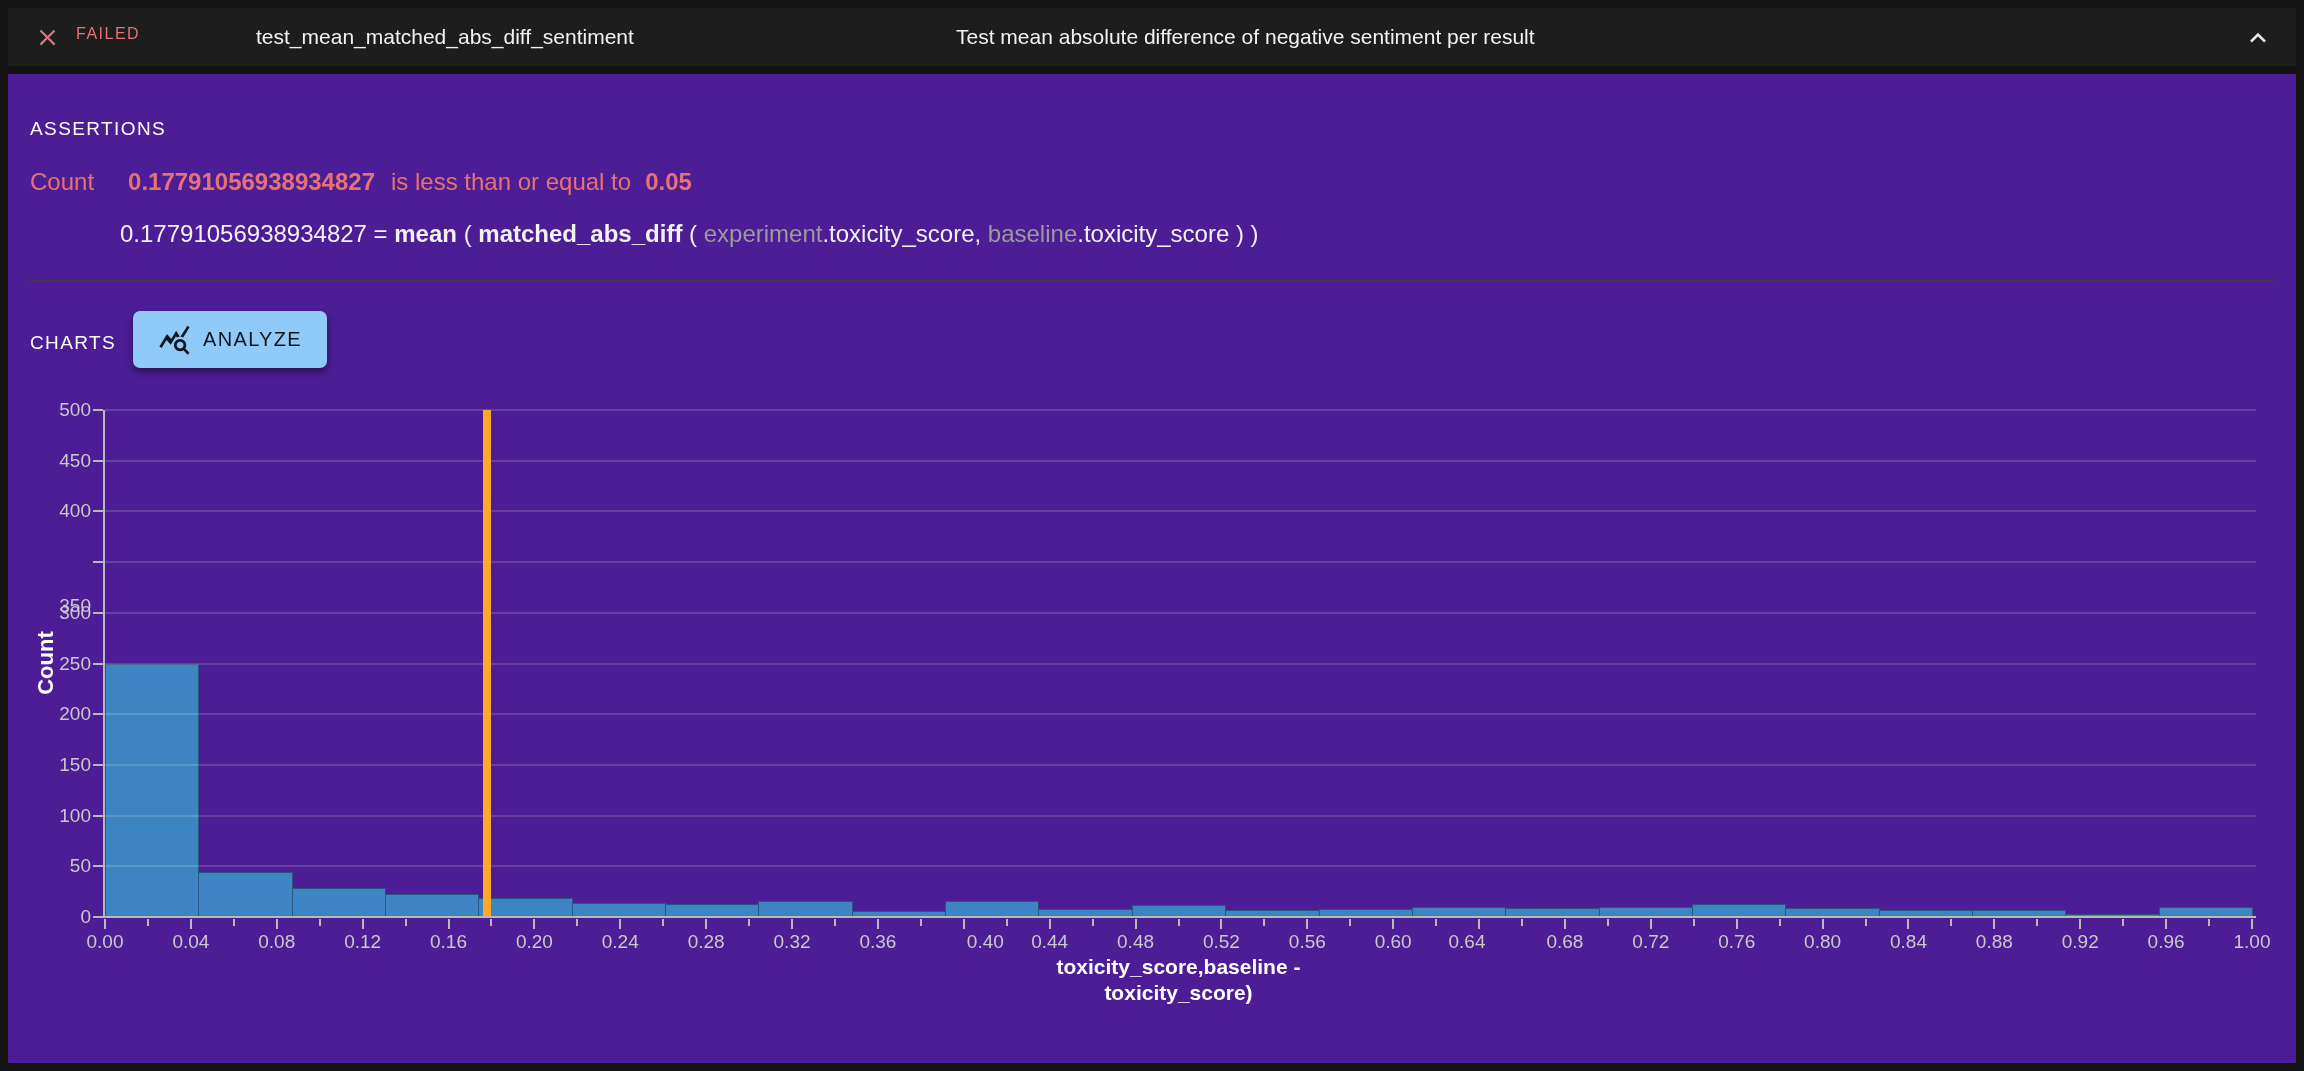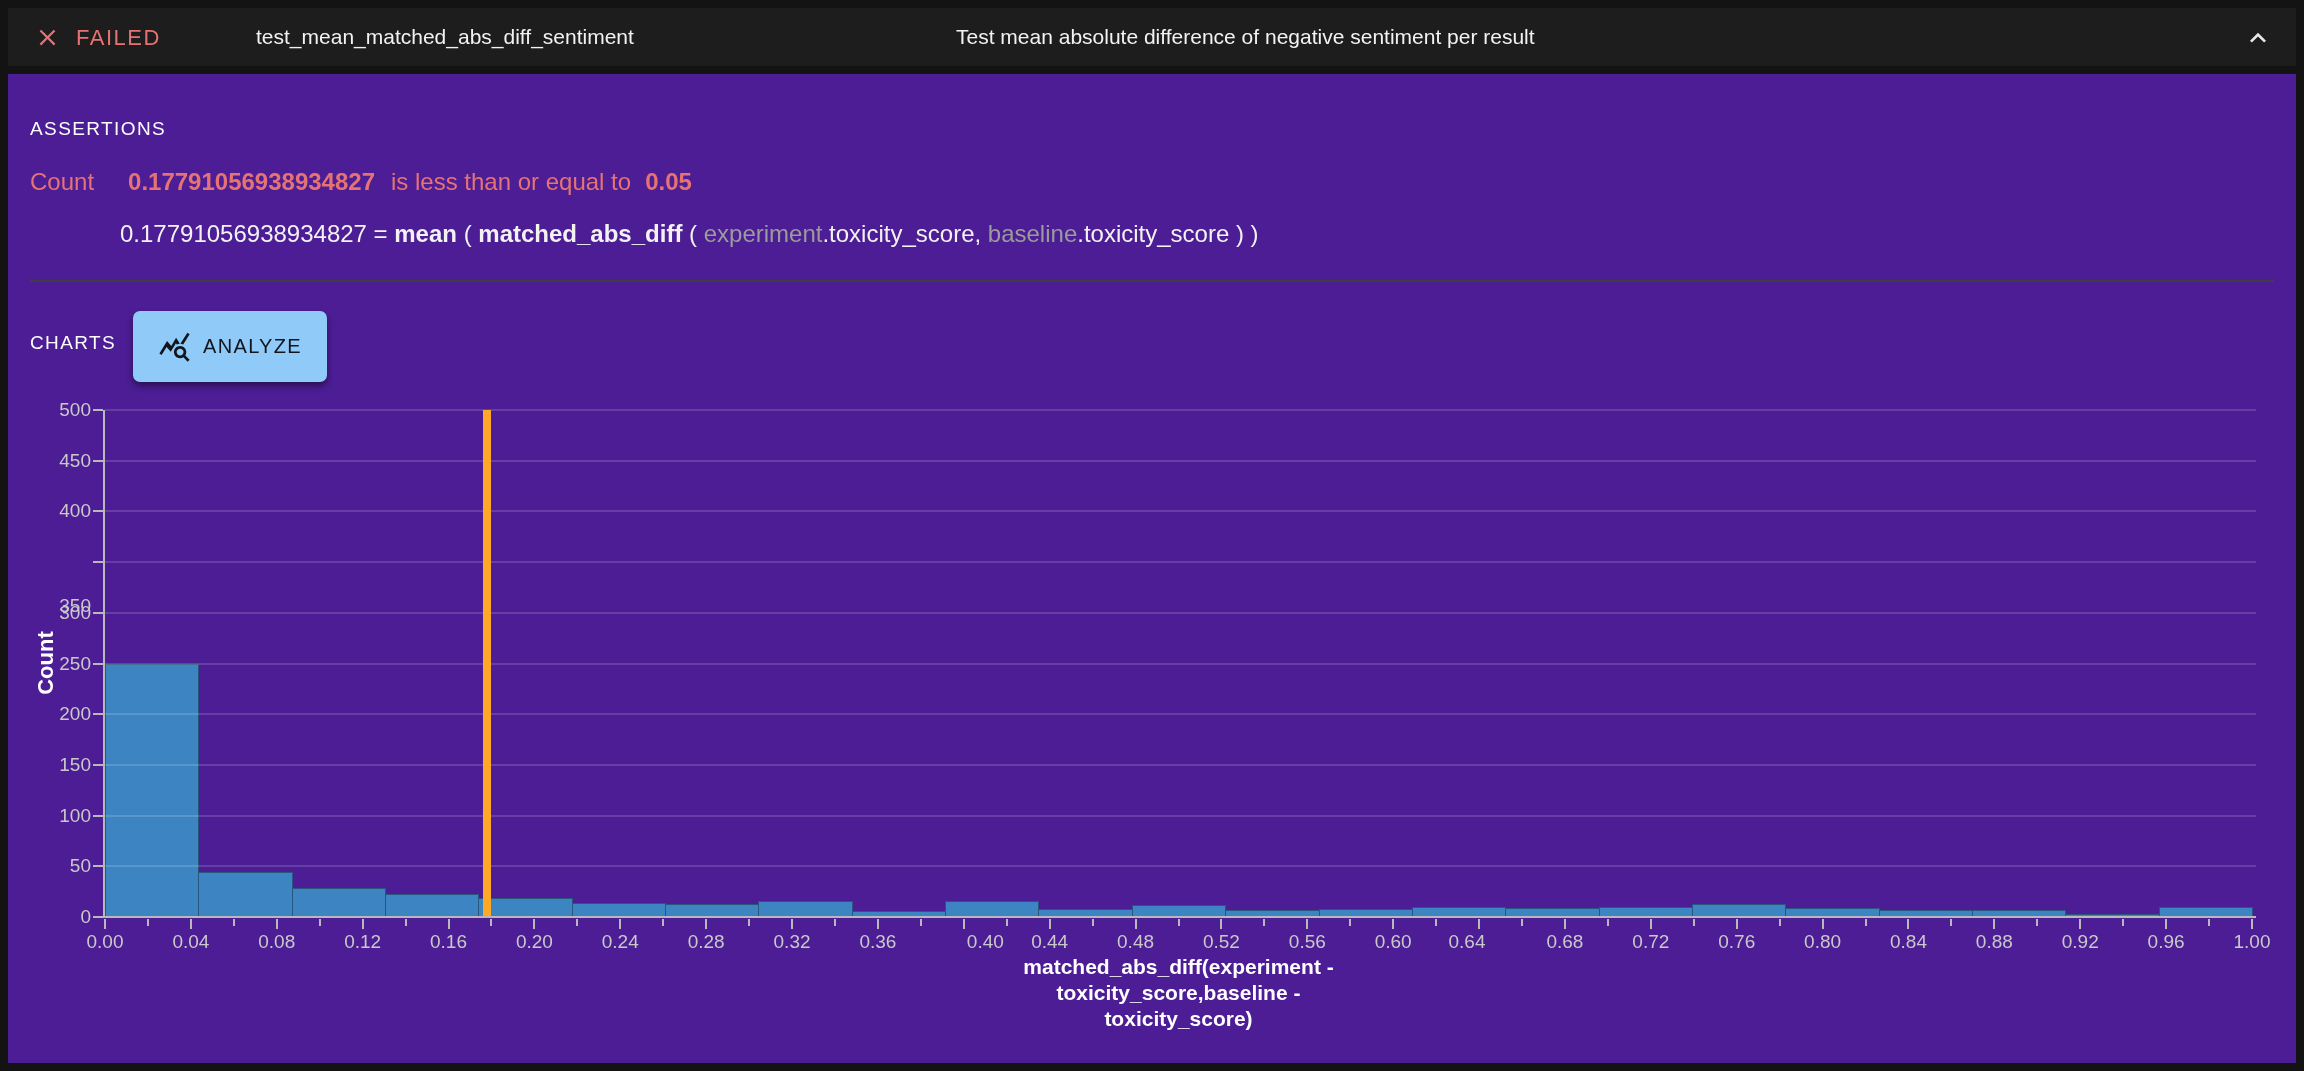--- a/index.html
+++ b/index.html
@@ -10,7 +10,7 @@
   
   .header { position:absolute; left:8px; top:8px; right:8px; height:58px; background:#1d1d1e; }
   .header .close { position:absolute; left:26px; top:16px; width:27px; height:27px; cursor:pointer; }
-  .header .status { position:absolute; left:68px; top:17px; font-size:22px; letter-spacing:1.5px; color:#e57373; }
+  .header .status { position:absolute; left:68px; top:17px; font-size:16px; letter-spacing:1.5px; color:#e57373; }
   .header .tname { position:absolute; left:248px; top:17px; font-size:21px; color:#f2f2f2; }
   .header .tdesc { position:absolute; left:948px; top:17px; font-size:21px; color:#f2f2f2; }
   .header .chev { position:absolute; right:22px; top:14px; width:32px; height:32px; cursor:pointer; }

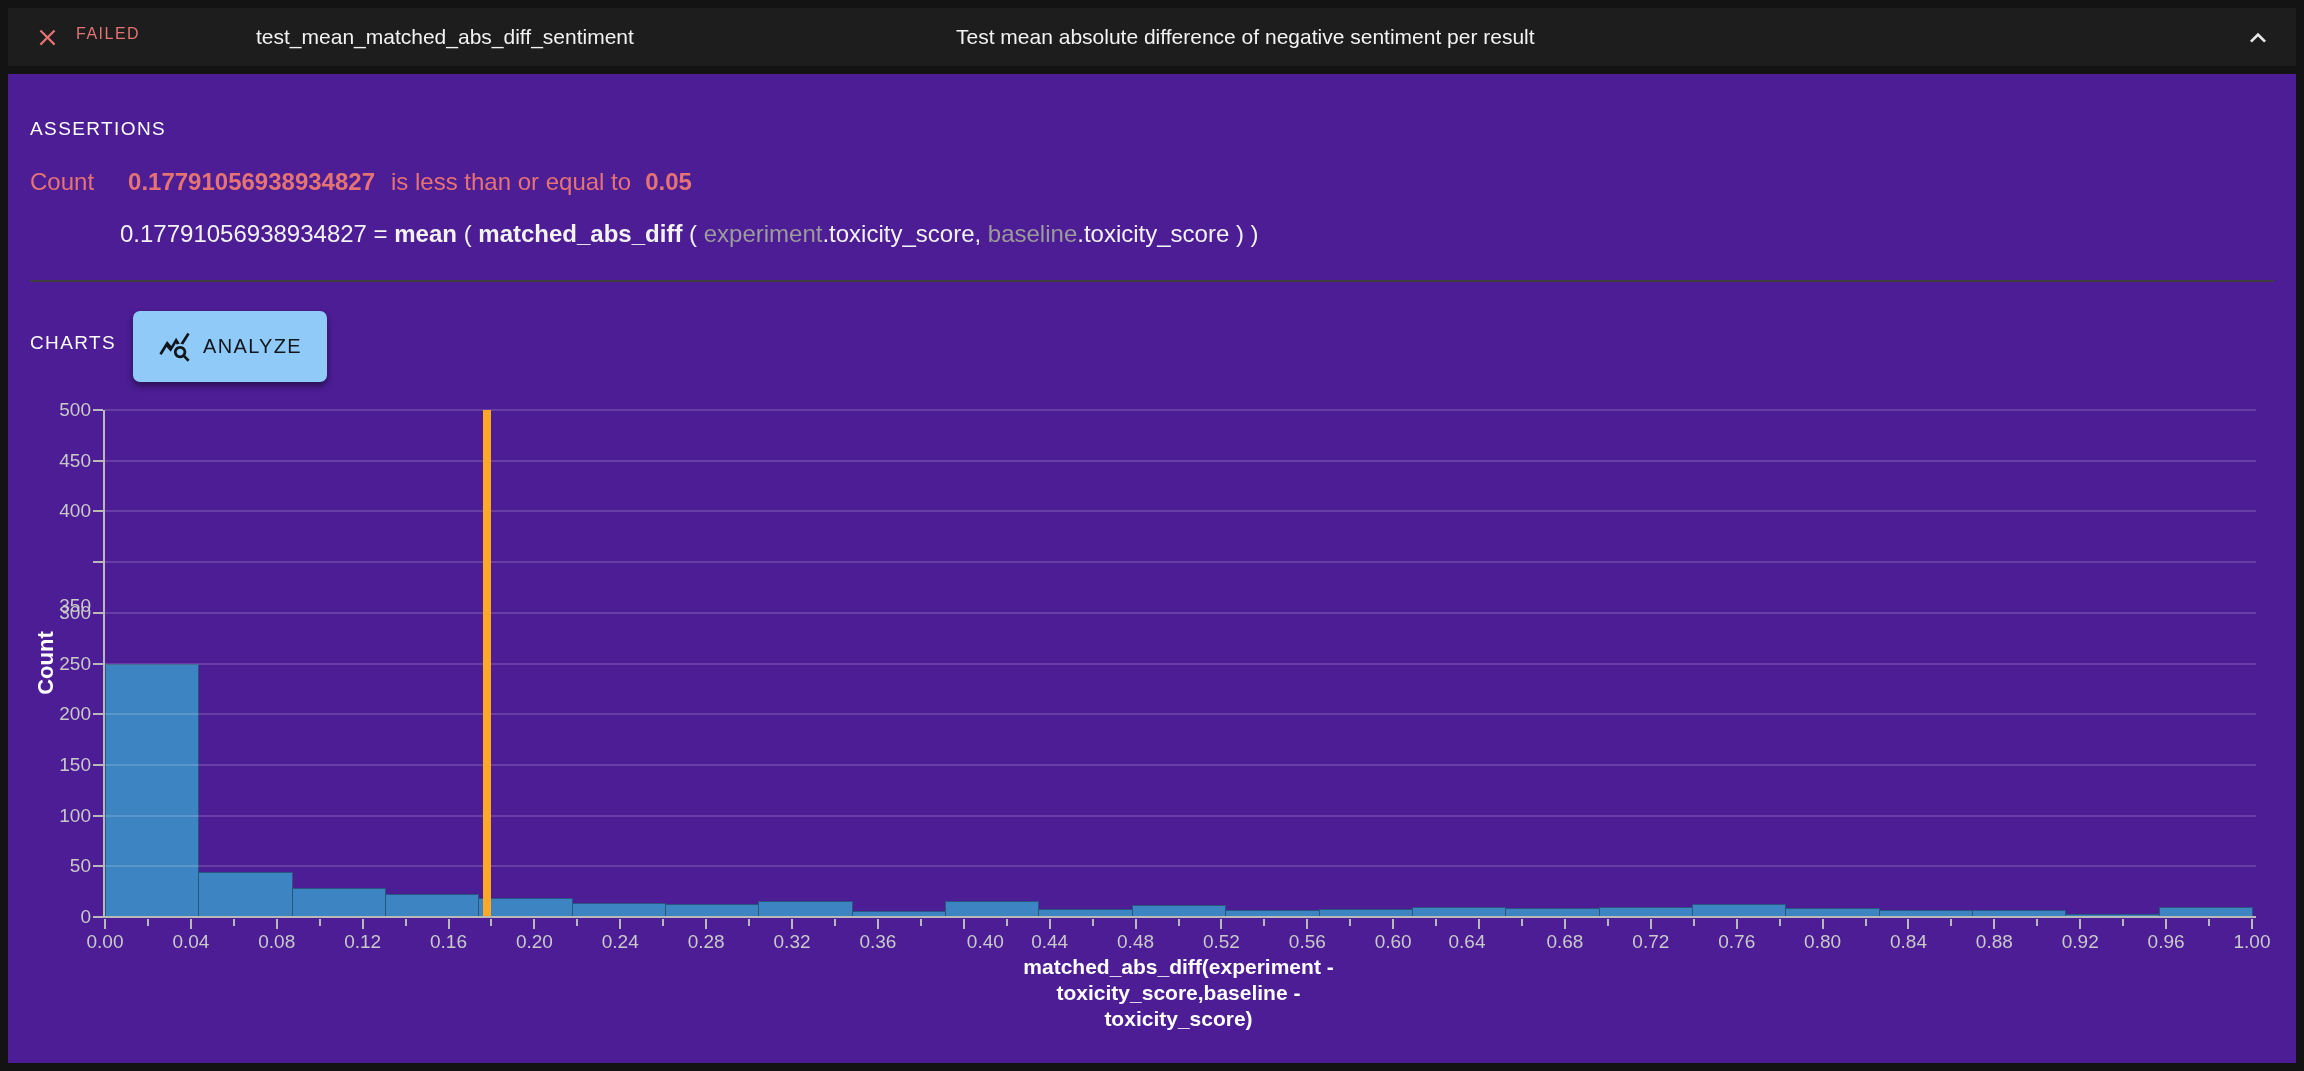--- a/index.html
+++ b/index.html
@@ -31,7 +31,7 @@
   .divider { position:absolute; left:22px; right:22px; top:206px; height:2px; background:#3e3e3e; }
 
   .charts-label { position:absolute; left:22px; top:258px; }
-  .analyze-btn { position:absolute; left:125px; top:237px; width:194px; height:71px; background:#90caf9;
+  .analyze-btn { position:absolute; left:125px; top:237px; width:194px; height:57px; background:#90caf9;
                  border:none; border-radius:7px; display:flex; align-items:center; justify-content:center;
                  gap:12px; cursor:pointer; box-shadow:0 4px 7px rgba(0,0,0,0.45); }
   .analyze-btn .blabel { font-size:20px; font-weight:500; letter-spacing:1.3px; color:#10161c;

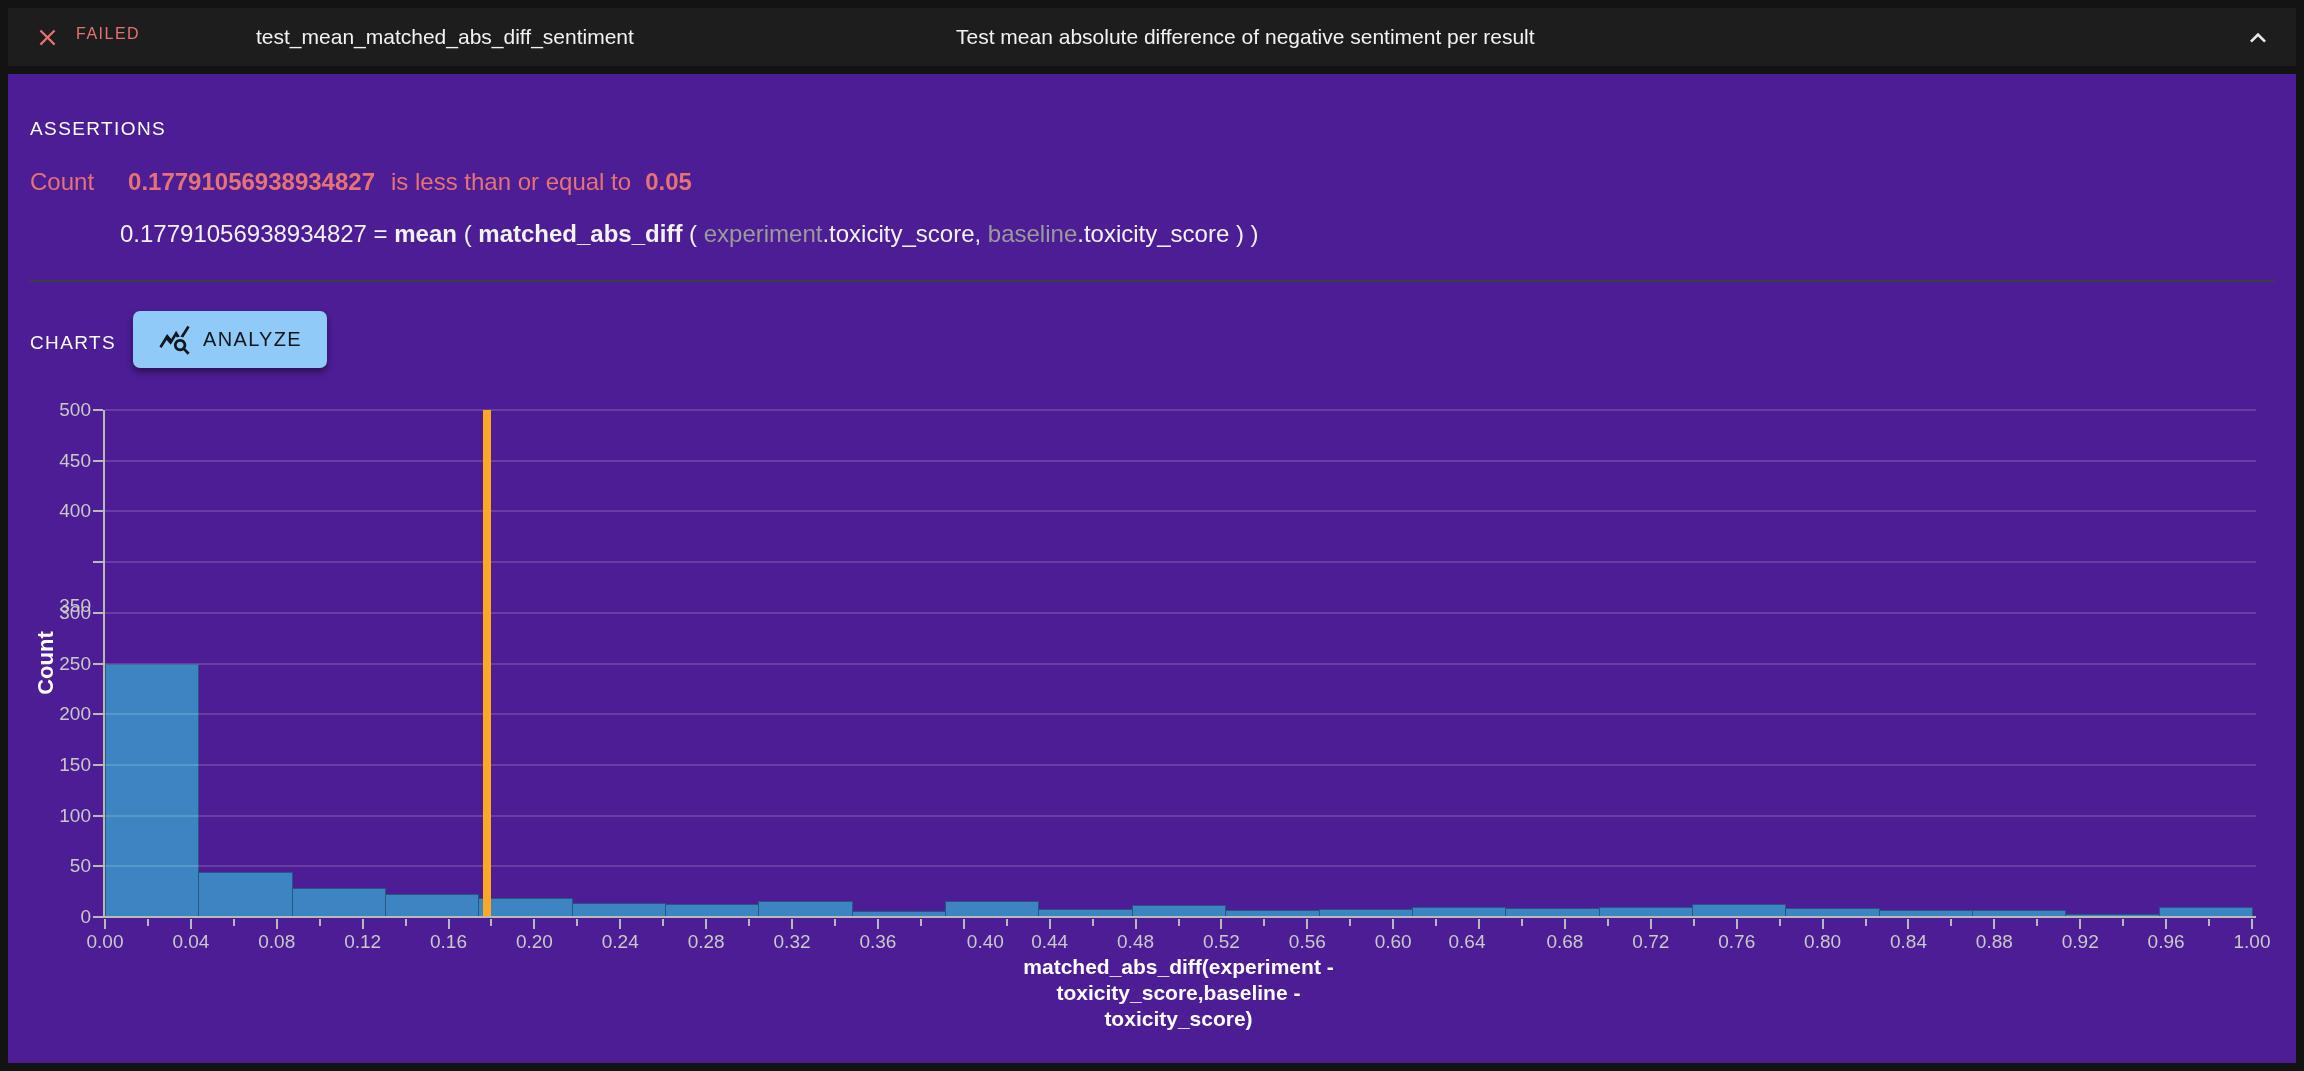--- a/index.html
+++ b/index.html
@@ -241,7 +241,6 @@
       </div>
 
     <div class="xtitle" id="xtitle">
-        <div>matched_abs_diff(experiment -</div>
         <div>toxicity_score,baseline -</div>
         <div>toxicity_score)</div>
       </div>

